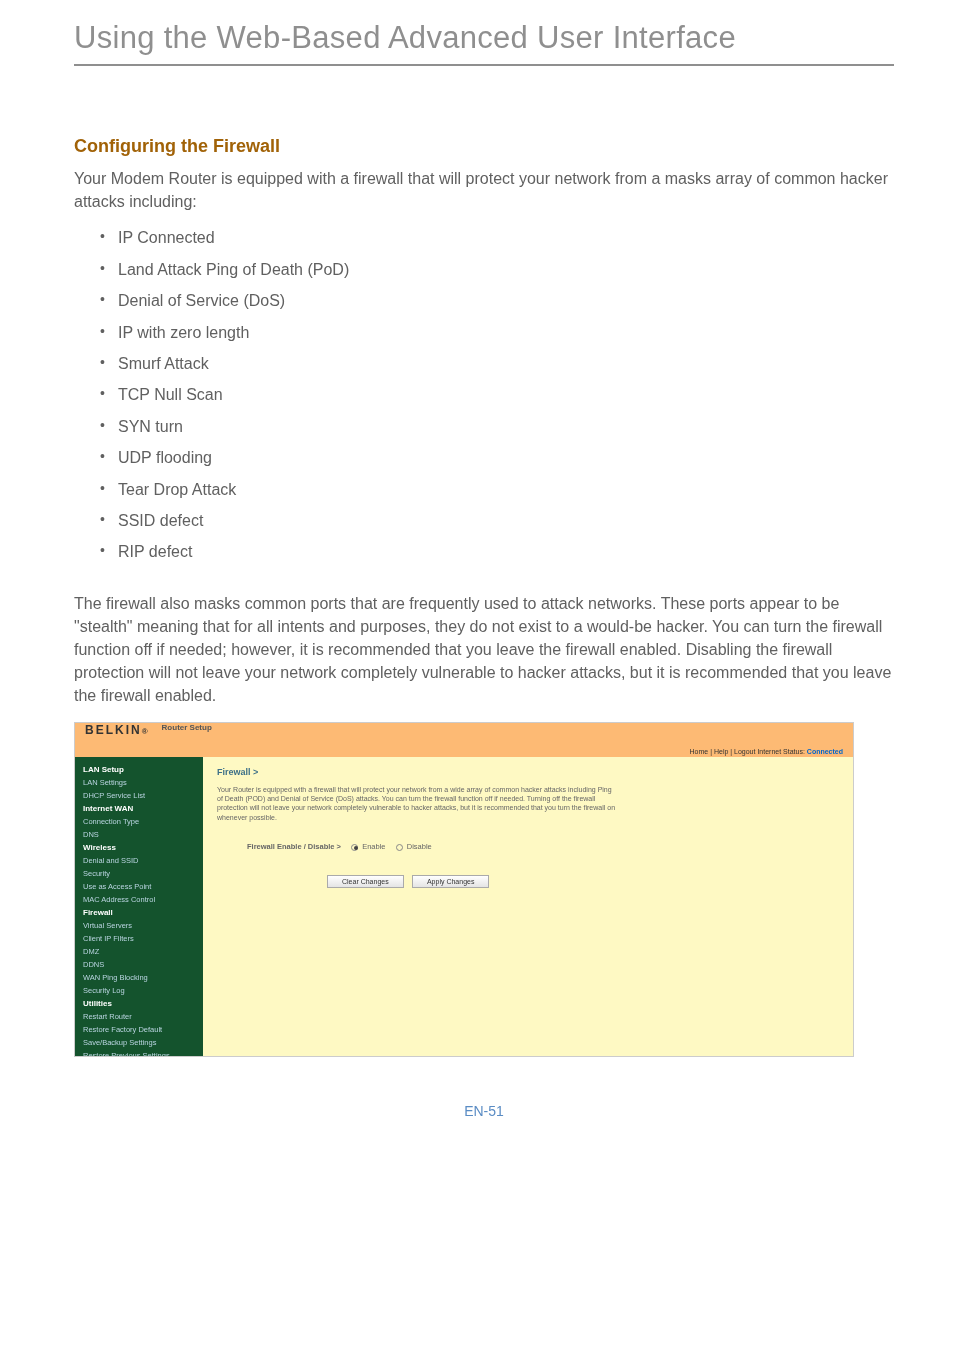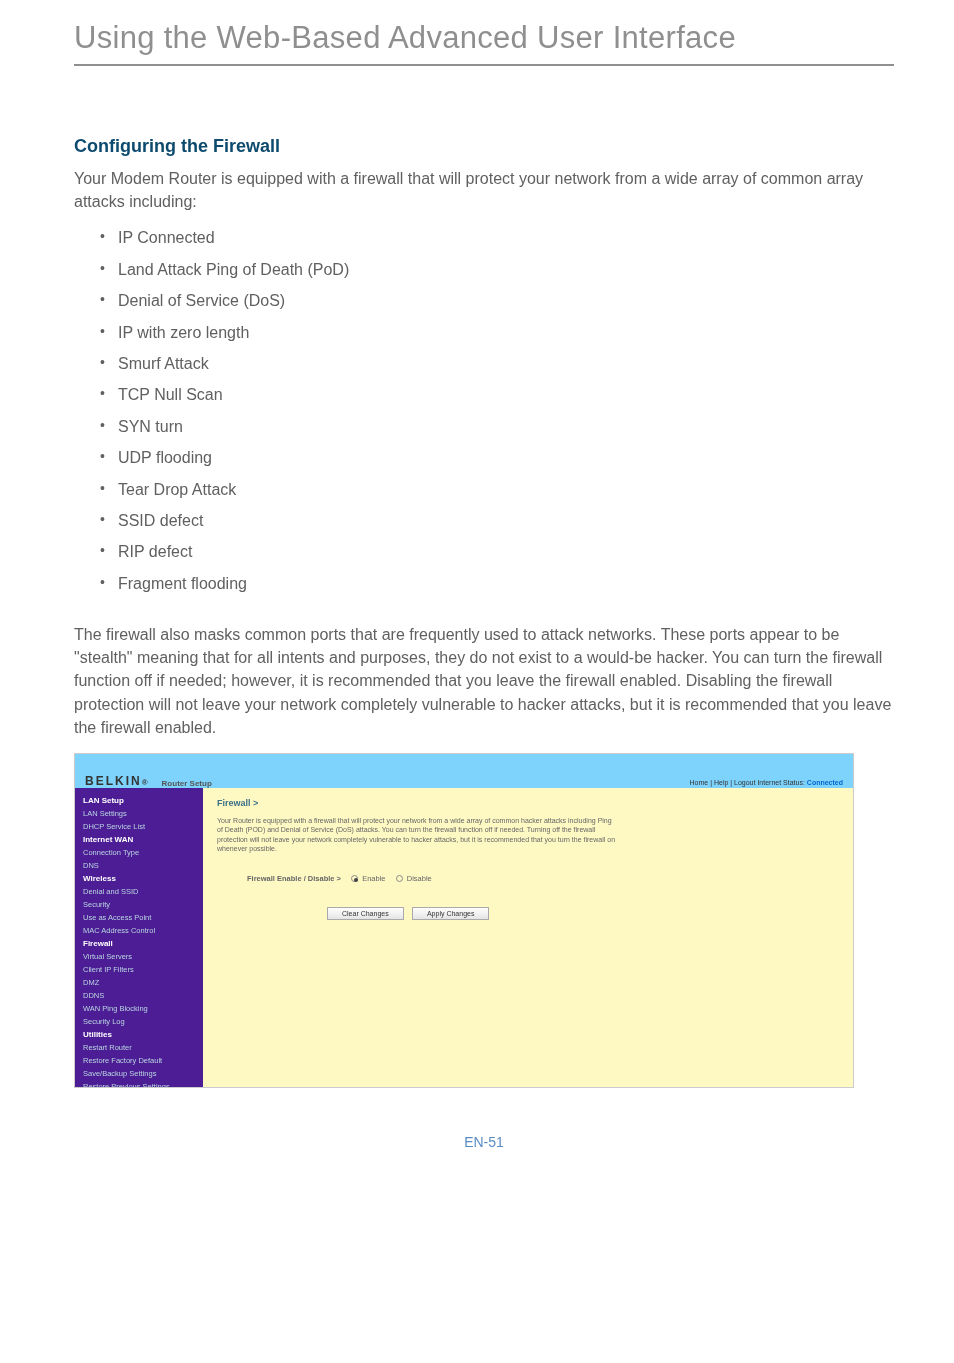--- a/index.html
+++ b/index.html
@@ -28,7 +28,7 @@
     .section-heading {
       font-size: 18px;
       font-weight: bold;
-      color: #0c4a6e;
+      color: #a16207;
       margin-bottom: 10px;
       margin-top: 24px;
     }

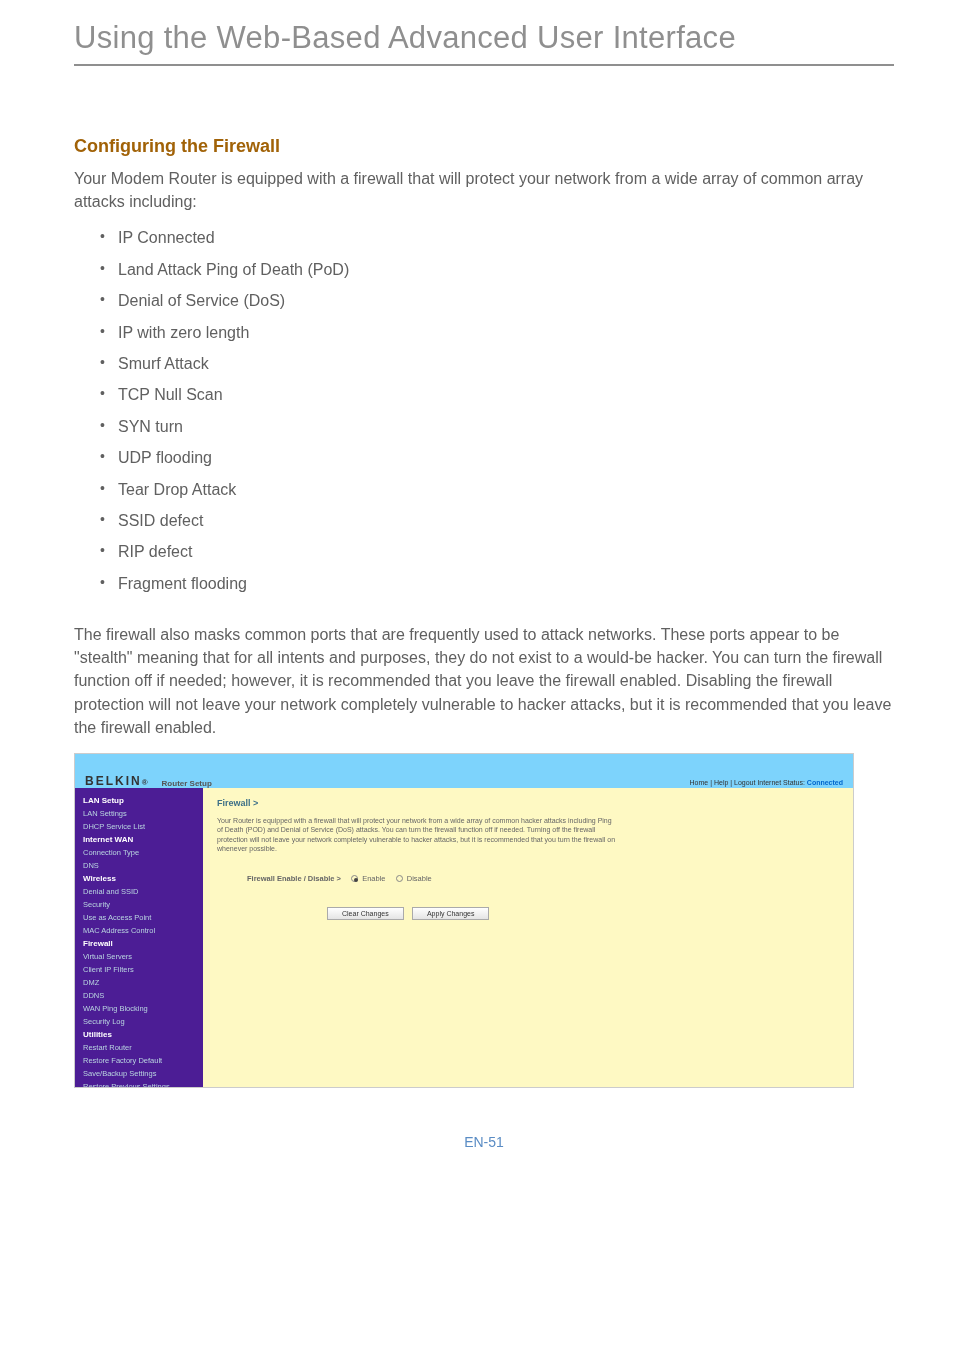--- a/index.html
+++ b/index.html
@@ -193,7 +193,7 @@
   <hr class="title-rule">
 
   <div class="section-heading">Configuring the Firewall</div>
-  <div class="body-text">Your Modem Router is equipped with a firewall that will protect your network from a wide array of common array attacks including:</div>
+  <div class="body-text">Your Modem Router is equipped with a firewall that will protect your network from a masks array of common hacker attacks including:</div>
 
   <ul class="bullets">
     <li>IP Connected</li>

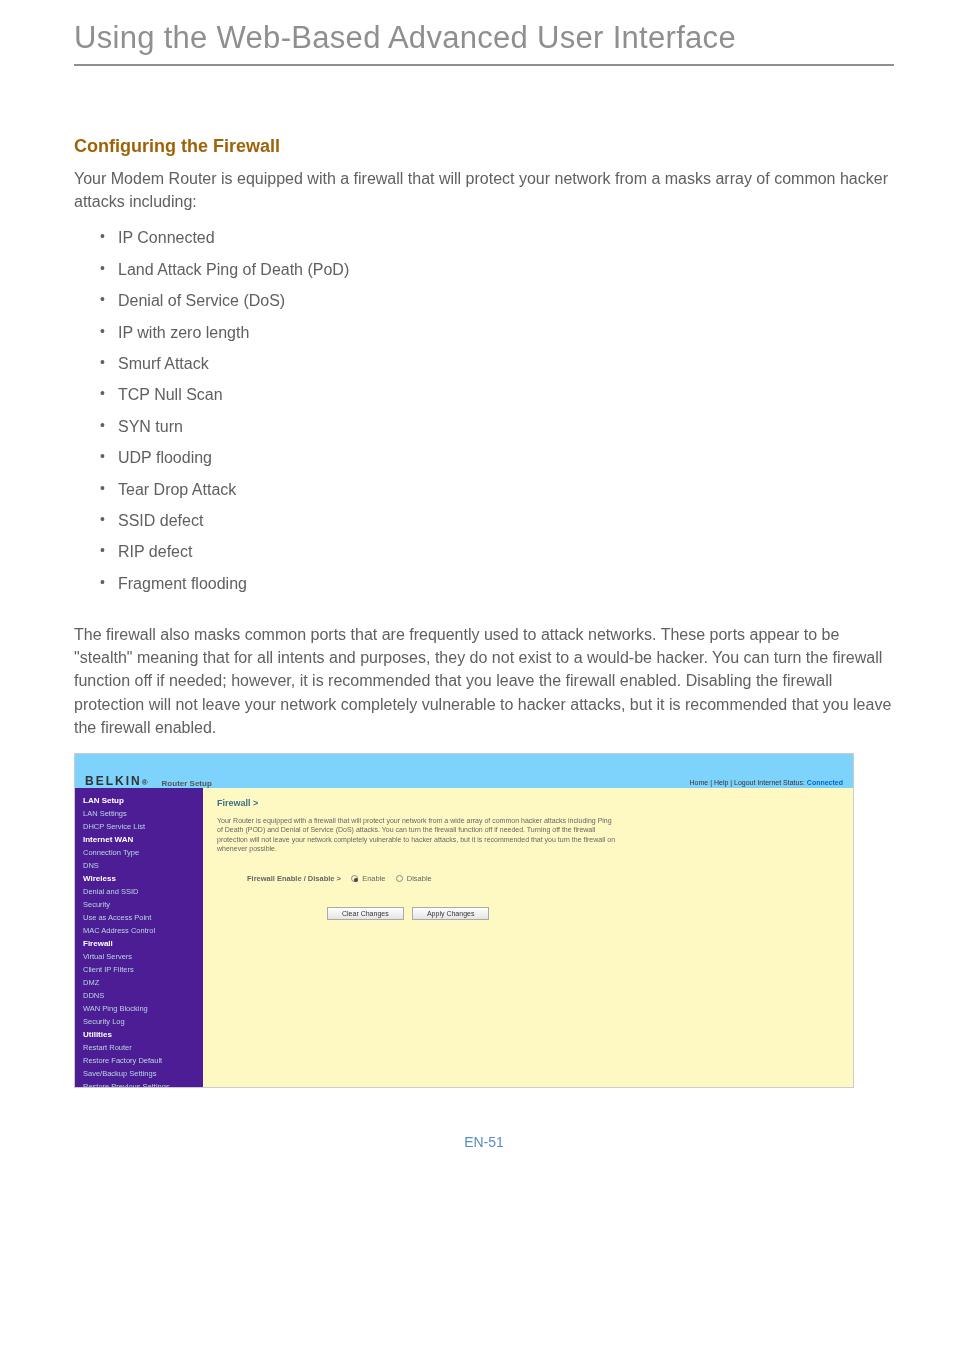--- a/index.html
+++ b/index.html
@@ -207,7 +207,6 @@
     <li>Tear Drop Attack</li>
     <li>SSID defect</li>
     <li>RIP defect</li>
-    <li>Fragment flooding</li>
   </ul>
 
   <div class="body-text">The firewall also masks common ports that are frequently used to attack networks. These ports appear to be "stealth" meaning that for all intents and purposes, they do not exist to a would-be hacker. You can turn the firewall function off if needed; however, it is recommended that you leave the firewall enabled. Disabling the firewall protection will not leave your network completely vulnerable to hacker attacks, but it is recommended that you leave the firewall enabled.</div>

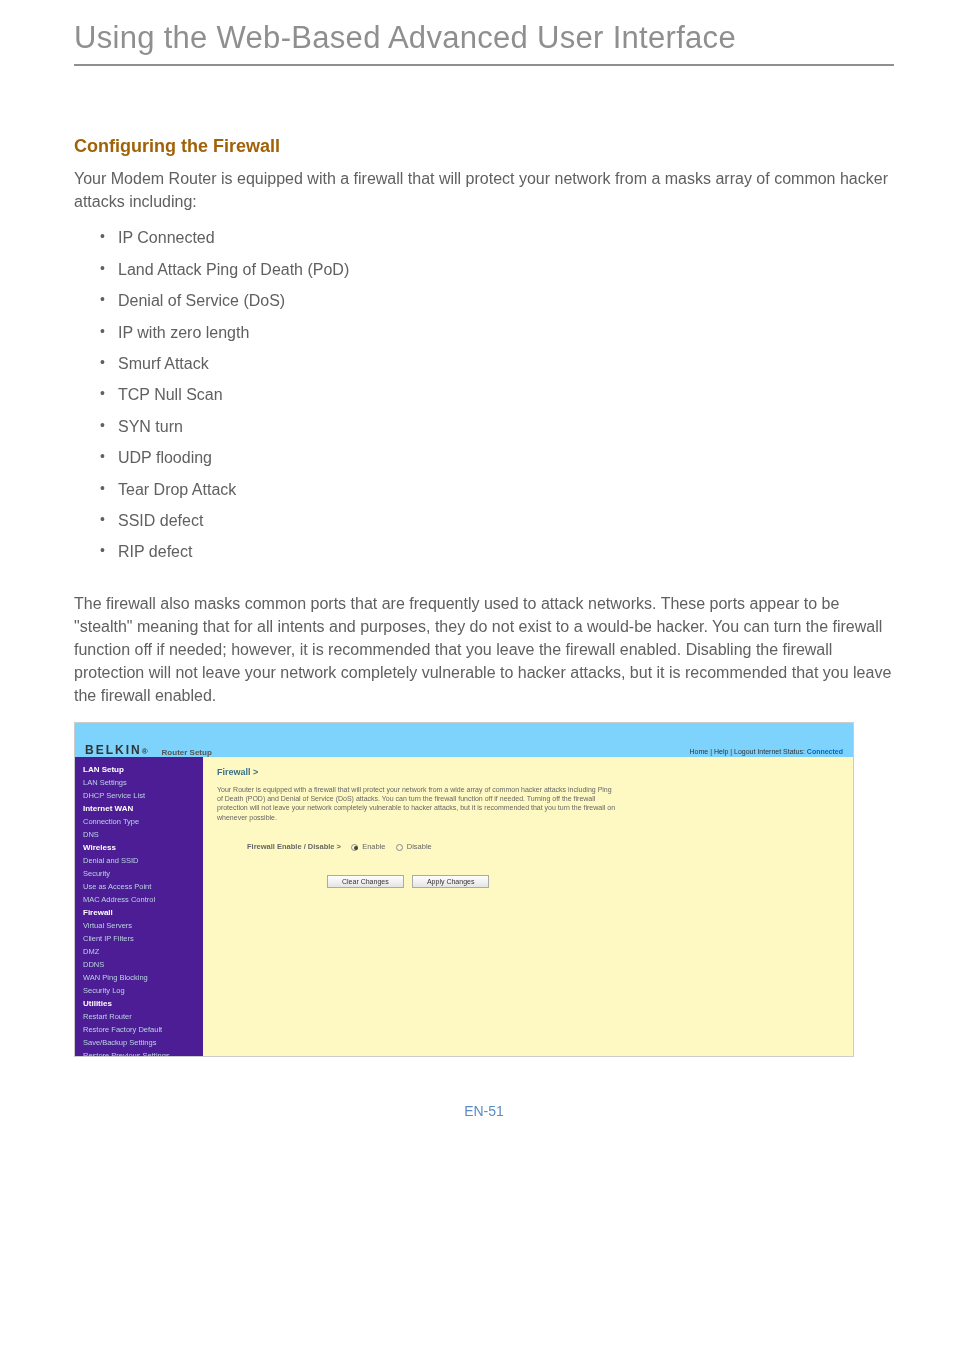--- a/index.html
+++ b/index.html
@@ -72,8 +72,8 @@
     .router-header {
       height: 34px;
       display: flex;
-      align-items: flex-end;
-      background: #7dd3fc;
+      align-items: flex-start;
+      background: #fdba74;
       padding: 0 10px;
       position: relative;
     }

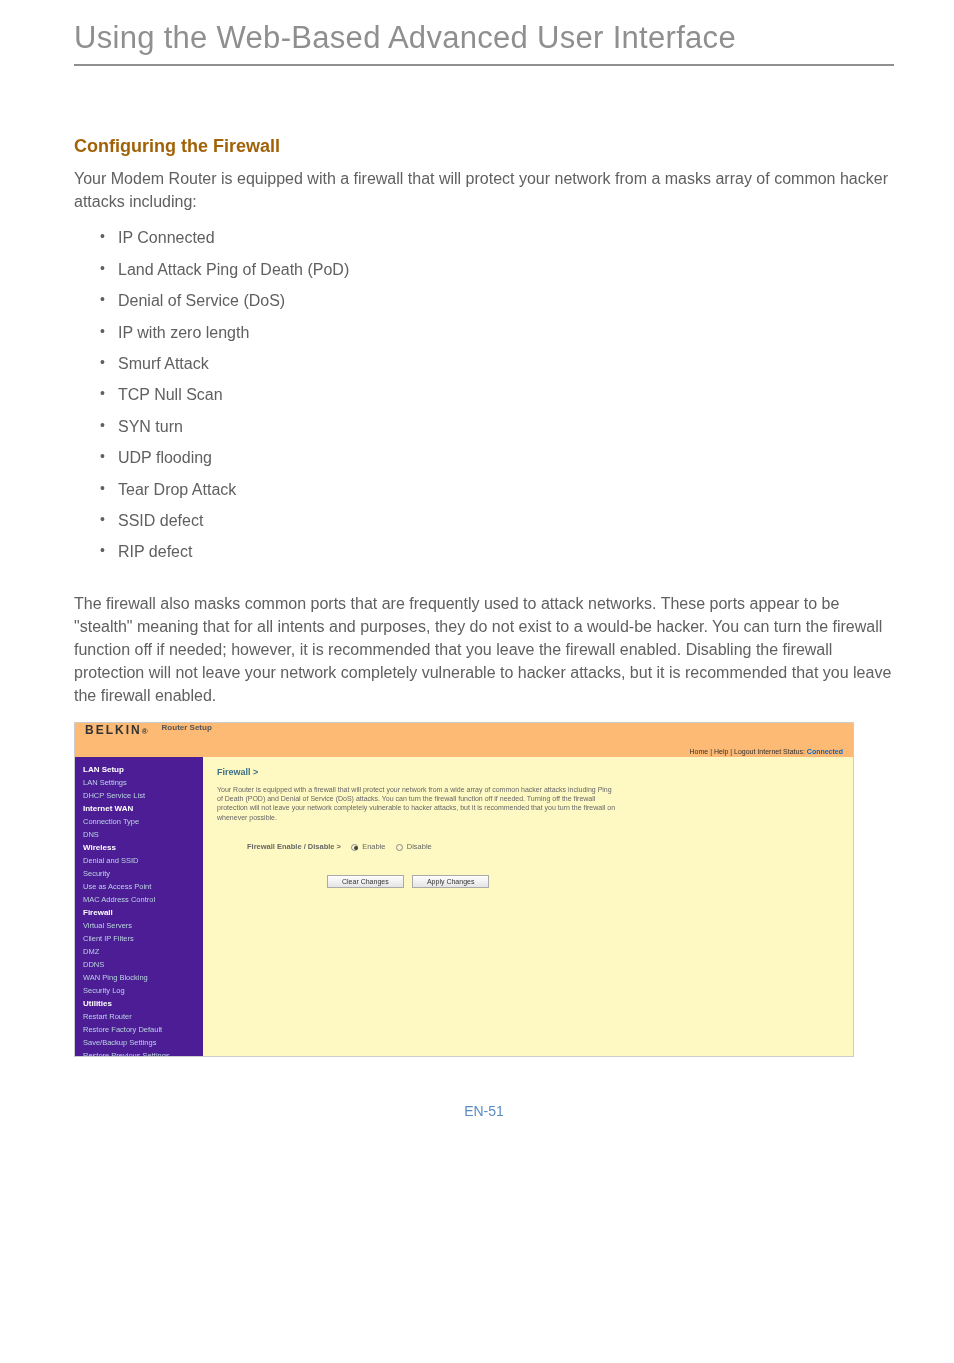--- a/index.html
+++ b/index.html
@@ -103,7 +103,7 @@
     }
     .sidebar {
       width: 128px;
-      background: #4c1d95;
+      background: #14532d;
       padding: 6px 0;
       overflow: hidden;
     }

